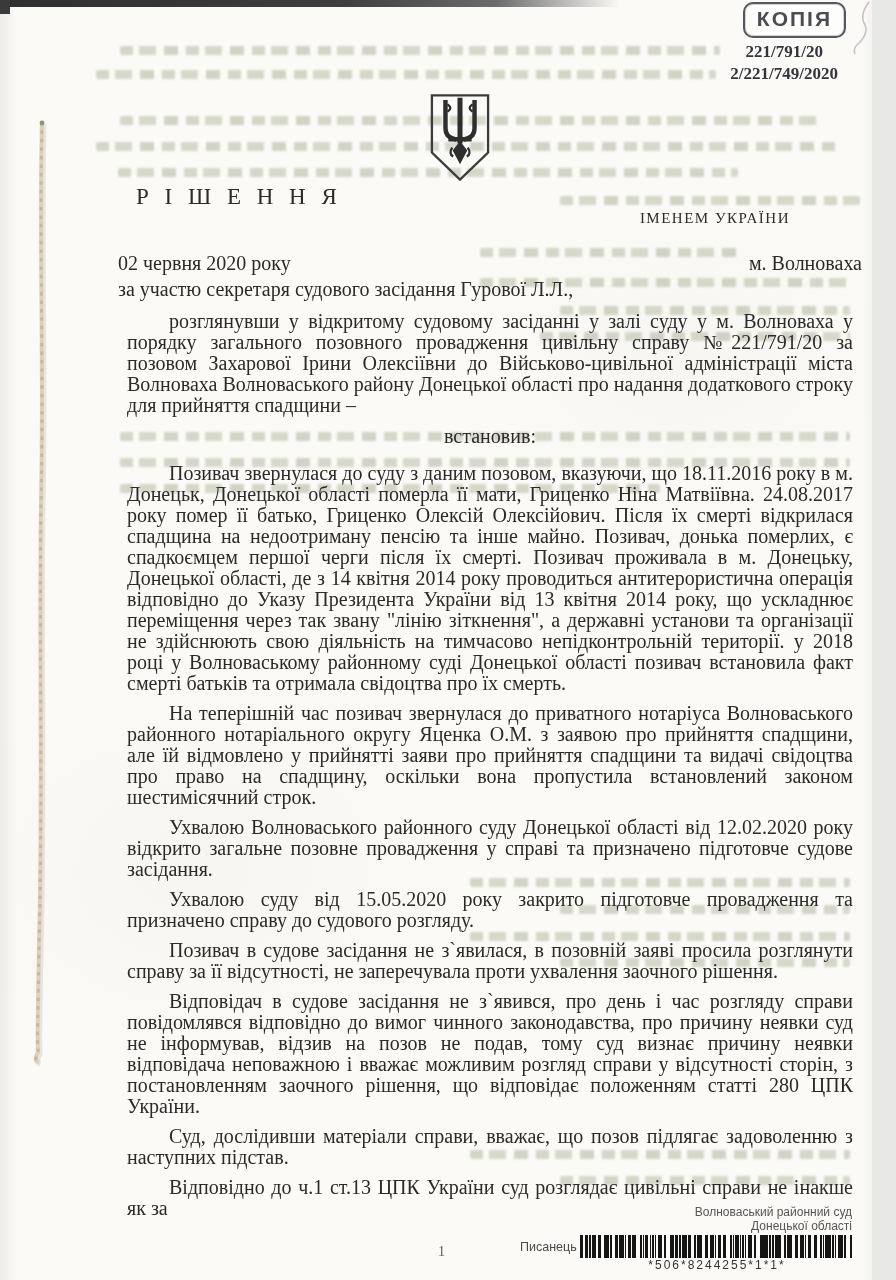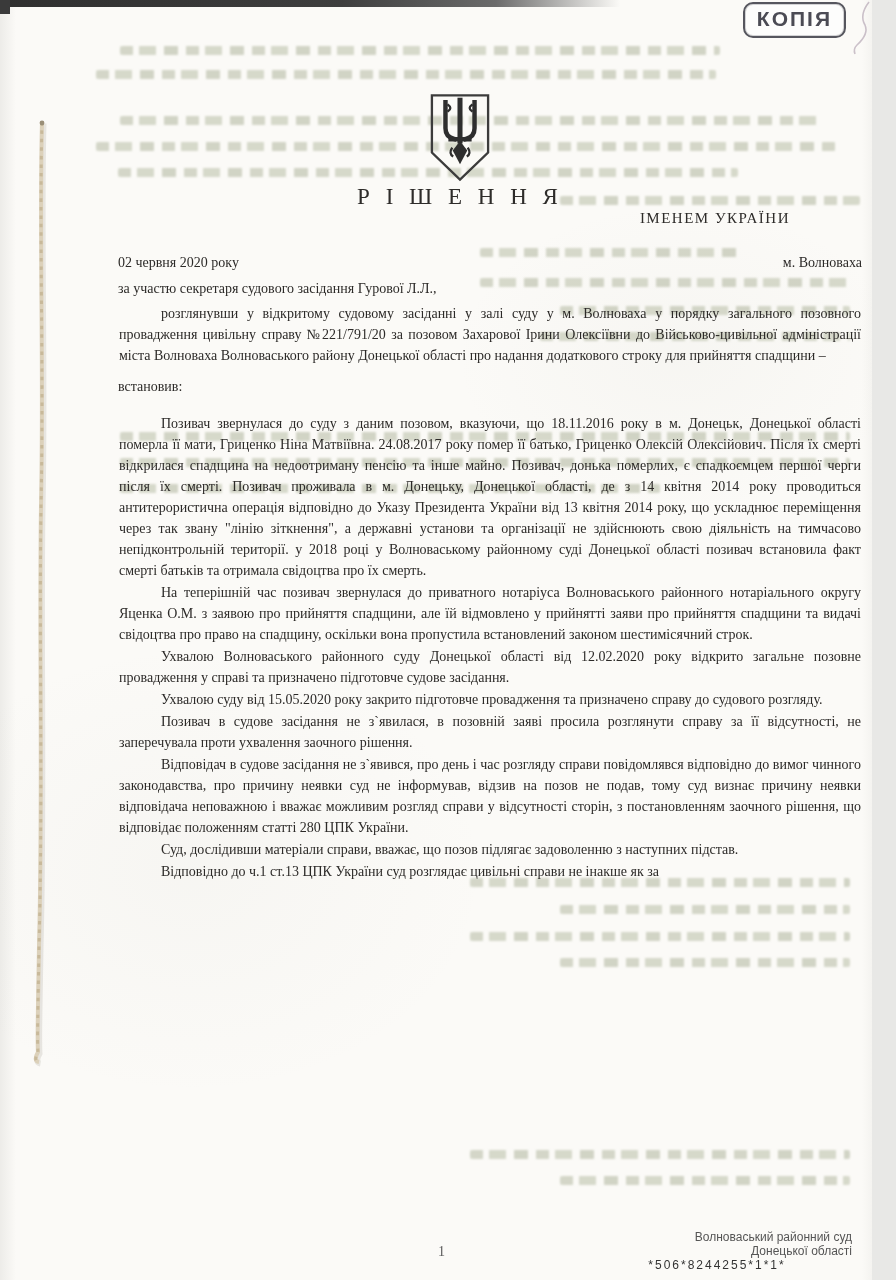--- a/index.html
+++ b/index.html
@@ -105,6 +105,10 @@
     <span>КОПІЯ</span>
   </div>
 
+  <div class="case-numbers">
+    <div>221/791/20</div>
+    <div>2/221/749/2020</div>
+  </div>
 
   <svg class="emblem" viewBox="0 0 64 94">
     <path d="M3 3 H61 V62 L32 90 L3 62 Z" fill="none" stroke="#3c3c3c" stroke-width="2.4"></path>

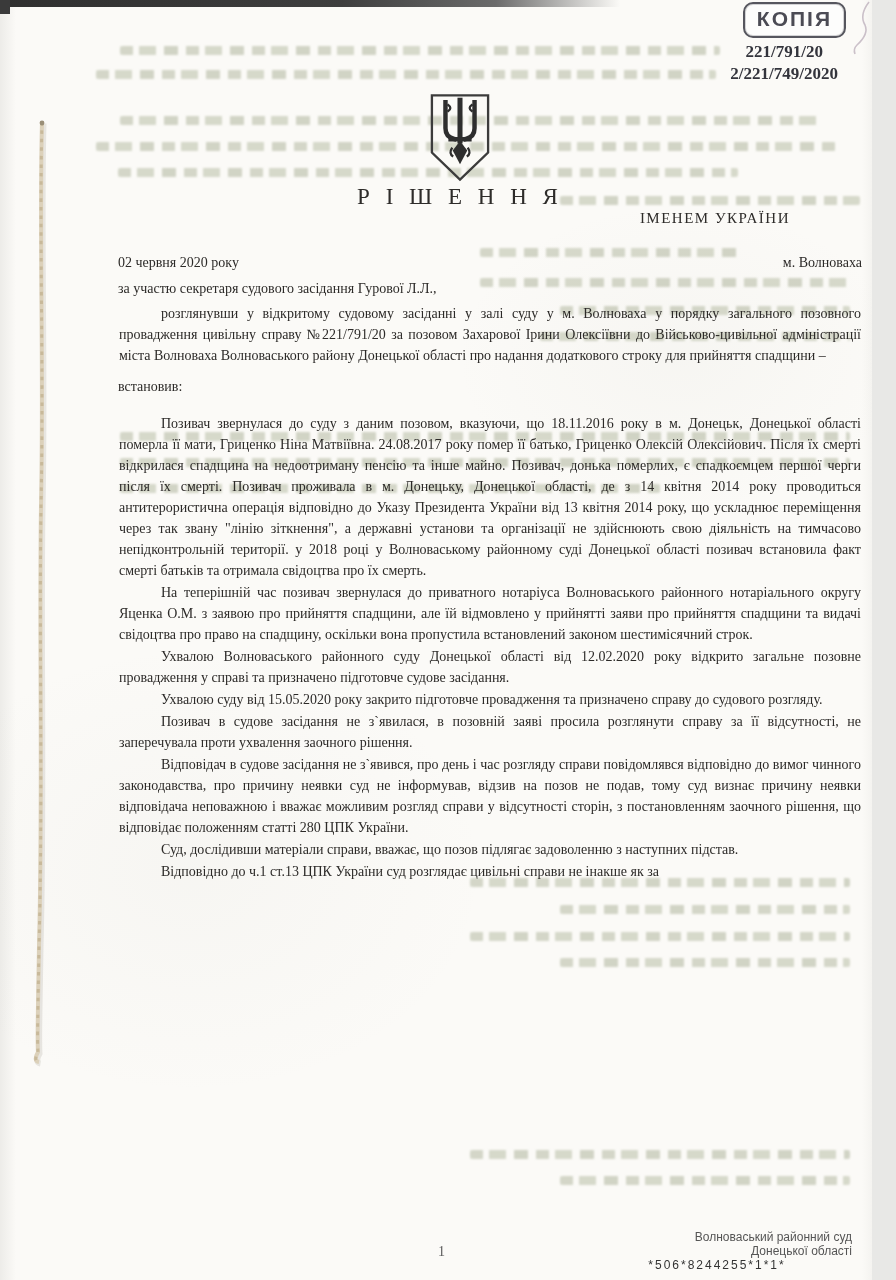--- a/index.html
+++ b/index.html
@@ -27,7 +27,7 @@
   .pen-mark{position:absolute;top:0;right:0;width:34px;height:64px;opacity:.65;}
 
   .emblem{position:absolute;left:429px;top:92px;width:62px;height:92px;}
-  .doc-title{position:absolute;left:130px;top:184px;width:660px;text-align:center;
+  .doc-title{position:absolute;left:136px;top:184px;width:660px;
     font-size:23px;letter-spacing:5px;color:#2e2c2a;}
   .doc-subtitle{position:absolute;left:130px;top:210px;width:660px;text-align:right;
     font-size:15px;letter-spacing:1.5px;color:#2e2c2a;}

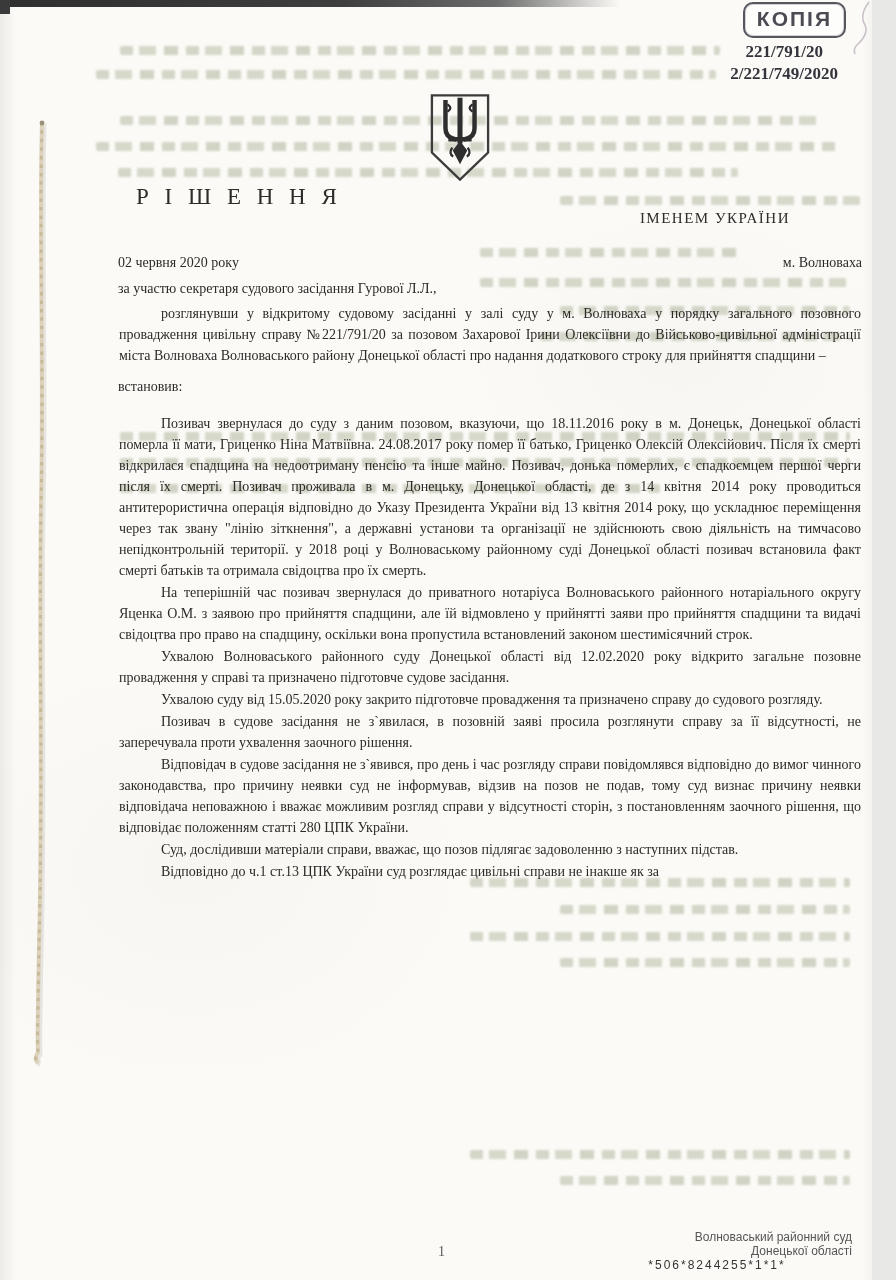--- a/index.html
+++ b/index.html
@@ -32,7 +32,7 @@
   .doc-subtitle{position:absolute;left:130px;top:210px;width:660px;text-align:right;
     font-size:15px;letter-spacing:1.5px;color:#2e2c2a;}
 
-  .text-block{position:absolute;left:118px;top:250px;width:744px;font-size:14px;
+  .text-block{position:absolute;left:118px;top:250px;width:744px;font-size:20px;
     line-height:21px;text-align:justify;}
   .intro-line{line-height:26px;text-align:left;}
   .date-row{display:flex;justify-content:space-between;line-height:26px;}

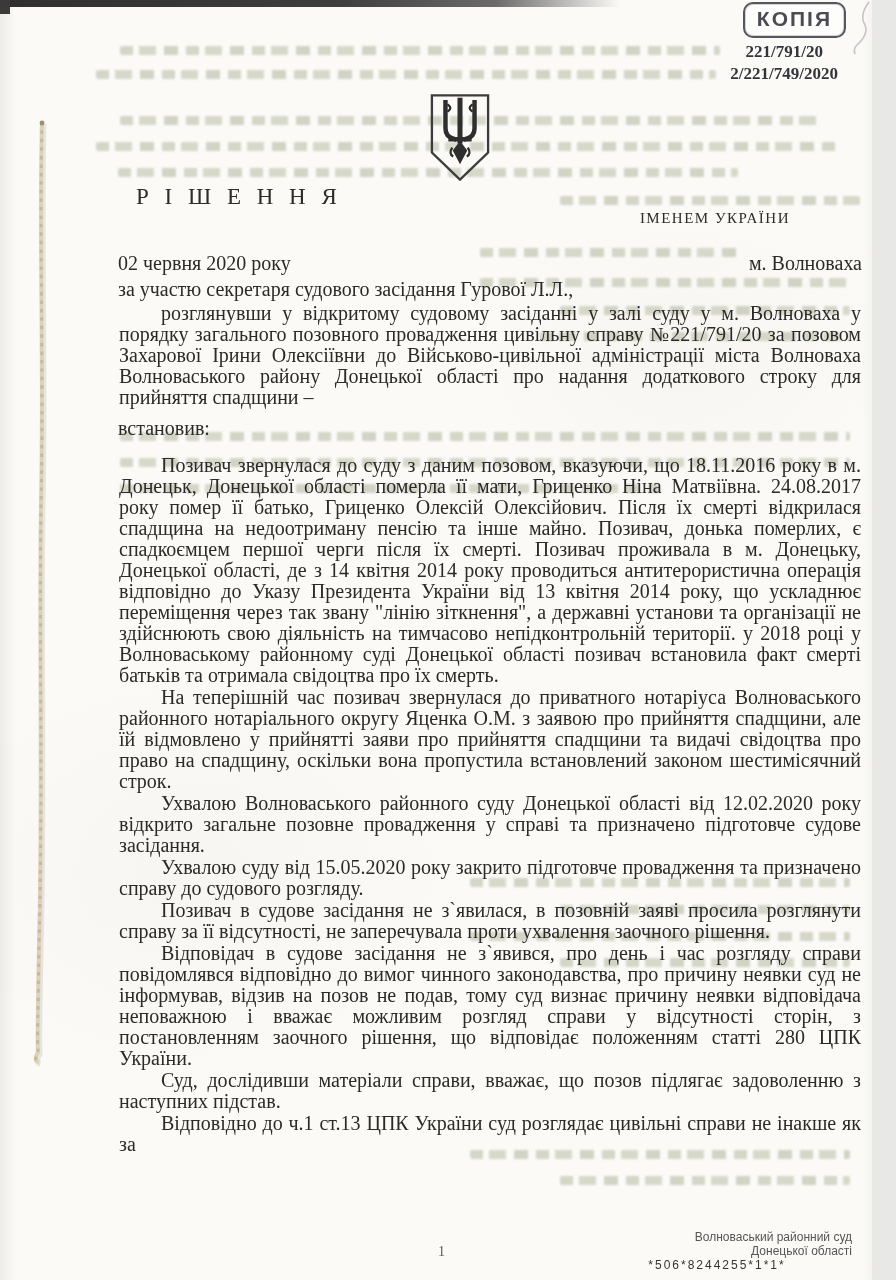--- a/index.html
+++ b/index.html
@@ -36,7 +36,7 @@
     line-height:21px;text-align:justify;}
   .intro-line{line-height:26px;text-align:left;}
   .date-row{display:flex;justify-content:space-between;line-height:26px;}
-  .para{text-indent:42px;margin:1px;}
+  .para{text-indent:42px;margin:9px;}
   .established{text-indent:0;margin:10px 0 16px;}
 
   .thread{position:absolute;left:28px;top:116px;width:26px;height:970px;}

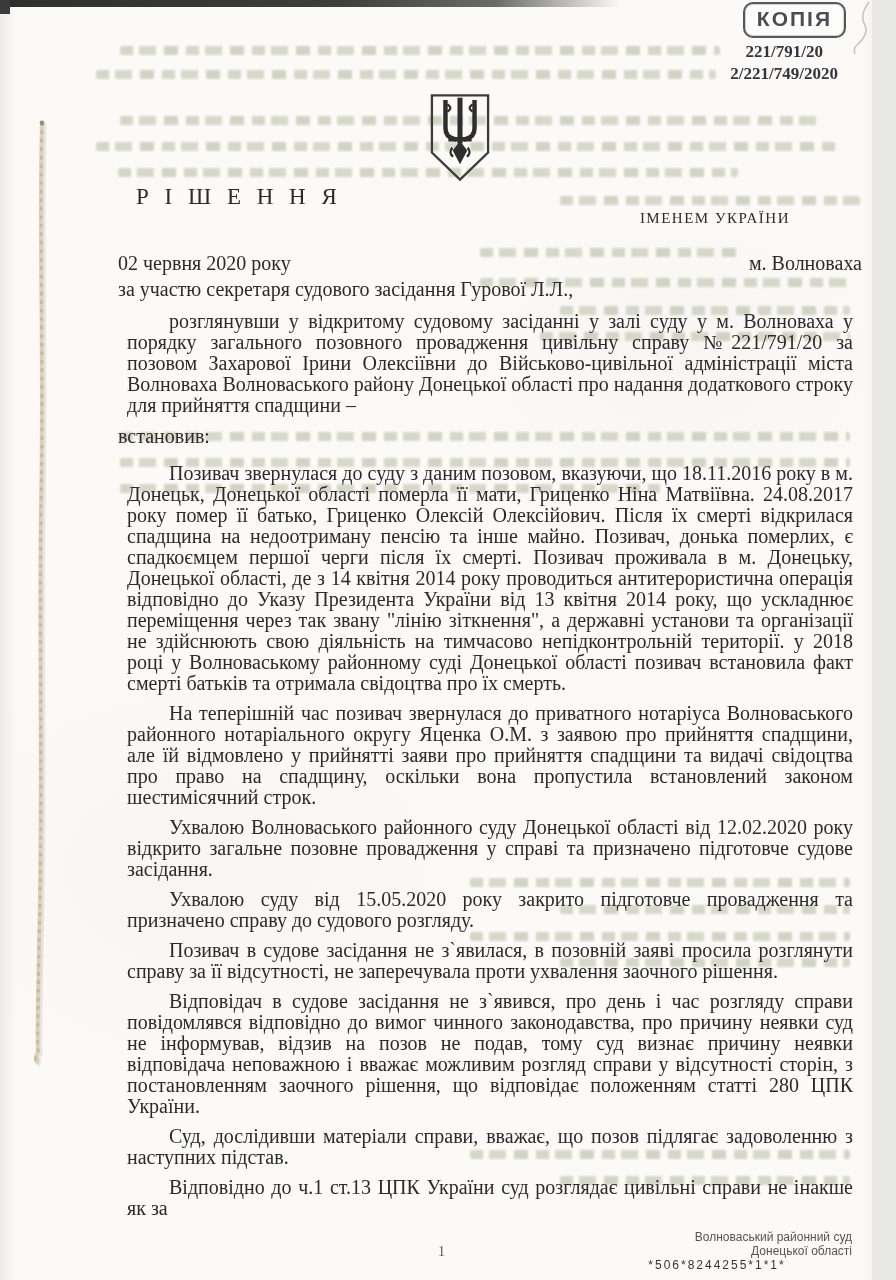--- a/index.html
+++ b/index.html
@@ -37,7 +37,7 @@
   .intro-line{line-height:26px;text-align:left;}
   .date-row{display:flex;justify-content:space-between;line-height:26px;}
   .para{text-indent:42px;margin:9px;}
-  .established{text-indent:0;margin:10px 0 16px;}
+  .established{text-align:center;text-indent:0;margin:10px 0 16px;}
 
   .thread{position:absolute;left:28px;top:116px;width:26px;height:970px;}
 

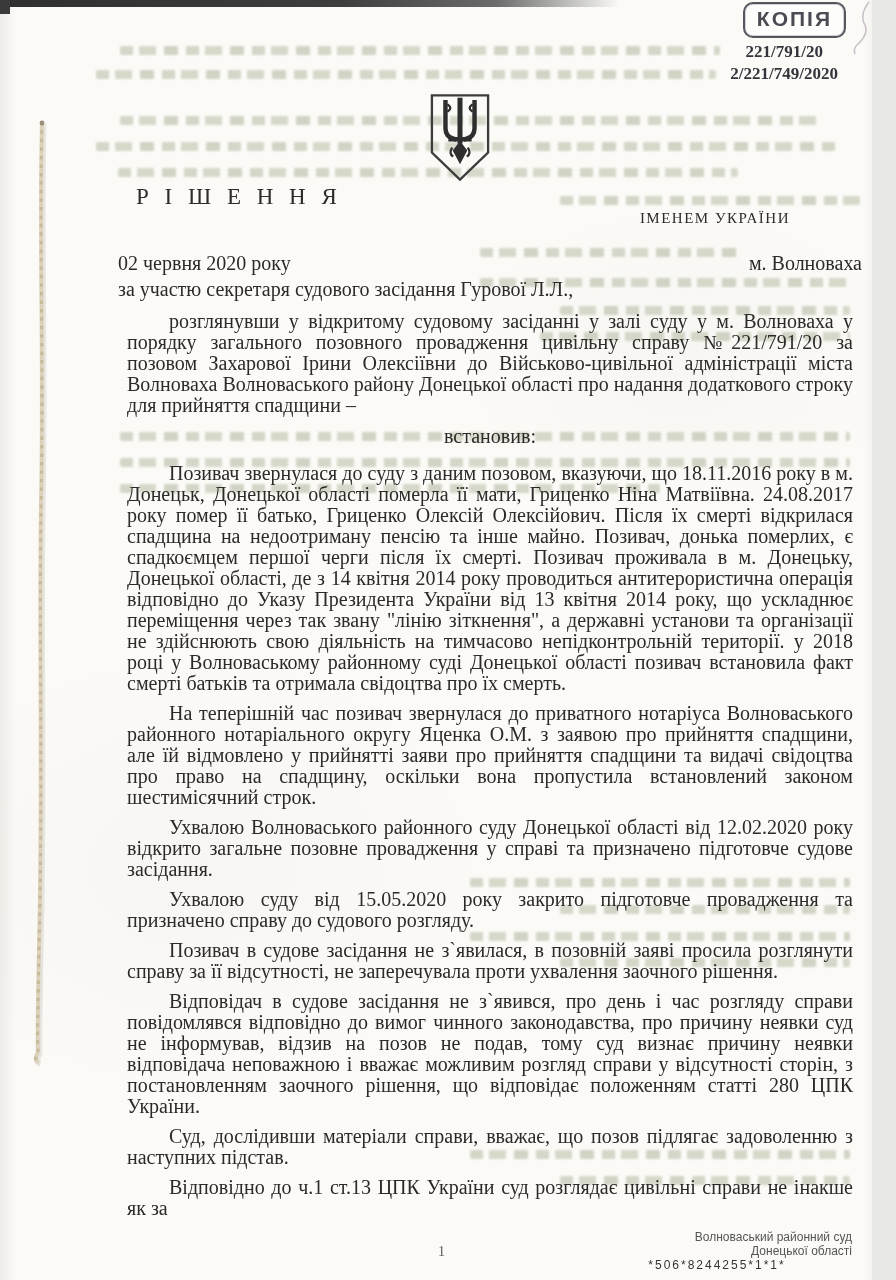--- a/index.html
+++ b/index.html
@@ -150,6 +150,10 @@
       <div>Волноваський районний суд</div>
       <div>Донецької області</div>
     </div>
+    <div class="stamp-row">
+      <span class="signer">Писанець</span>
+      <div class="barcode"></div>
+    </div>
     <div class="barcode-text">*506*8244255*1*1*</div>
   </div>
 

